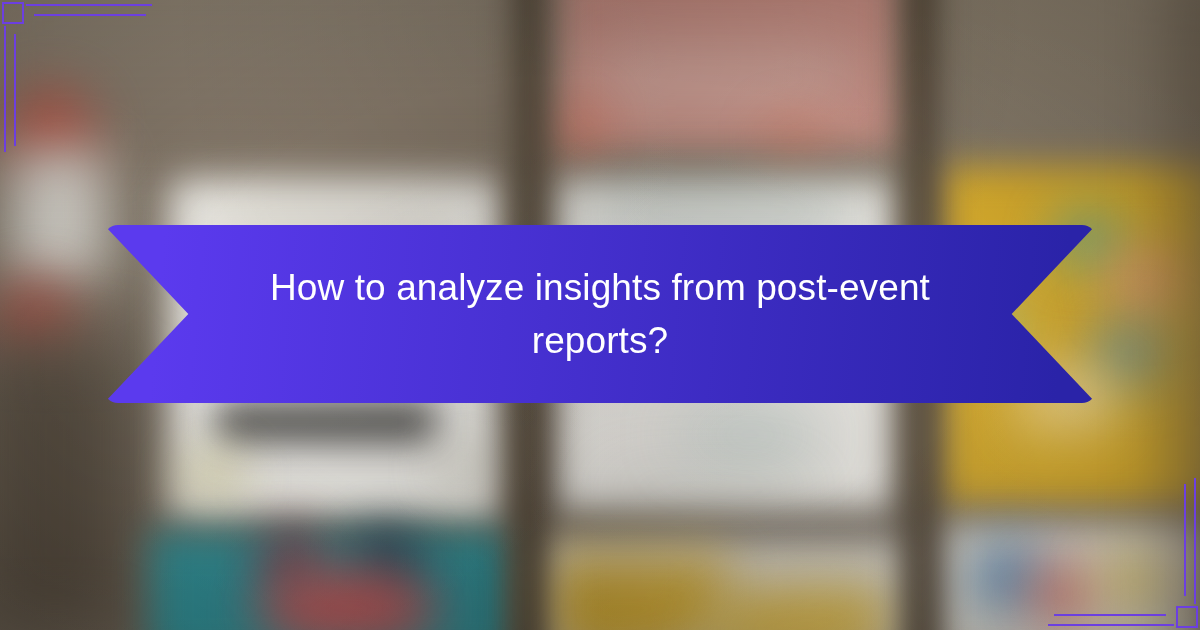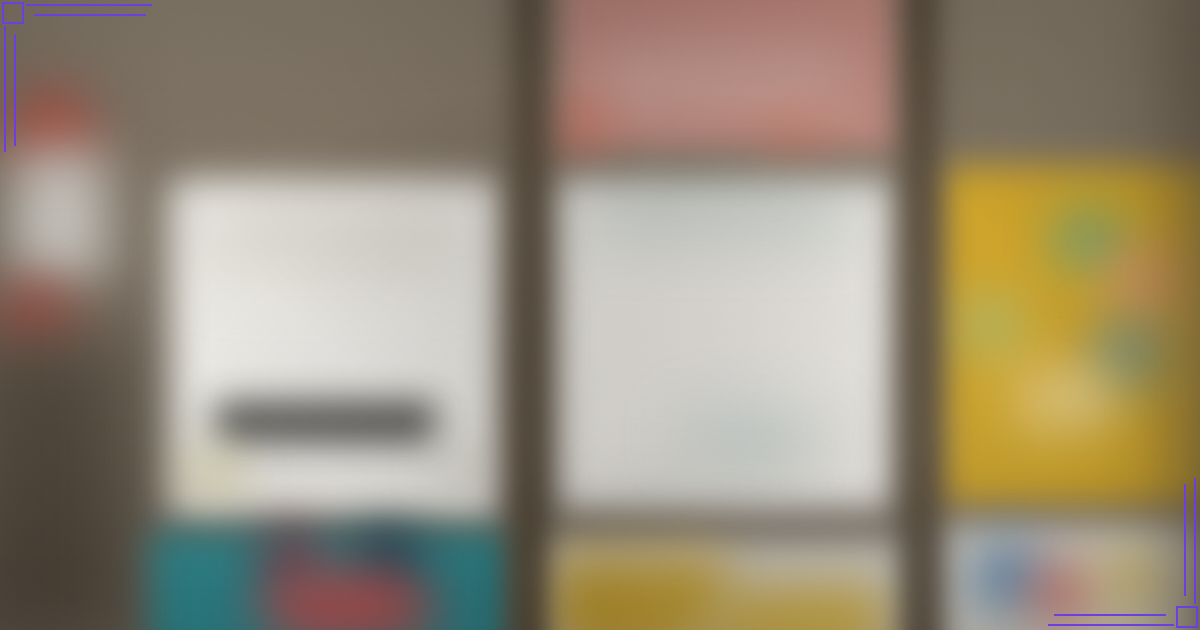--- a/index.html
+++ b/index.html
@@ -175,6 +175,9 @@
     <span class="orn-v" style="right:14px;  bottom:34px; height:112px;"></span>
   </div>
 
+  <div class="ribbon" style="--rib-a:#5B3AEE; --rib-b:#2A23A8;">
+    <div class="ribbon-text">How to analyze insights from post-event reports?</div>
+  </div>
 
 </div>
 

